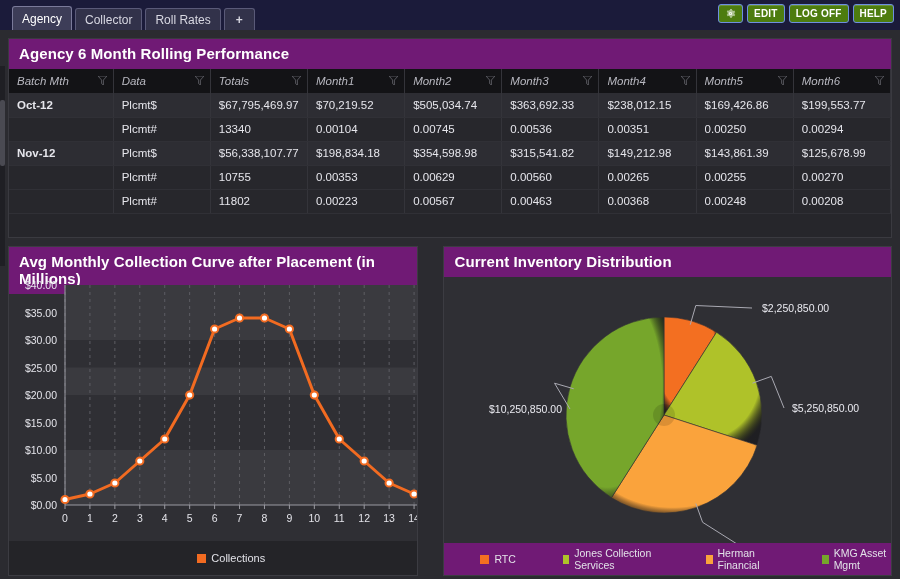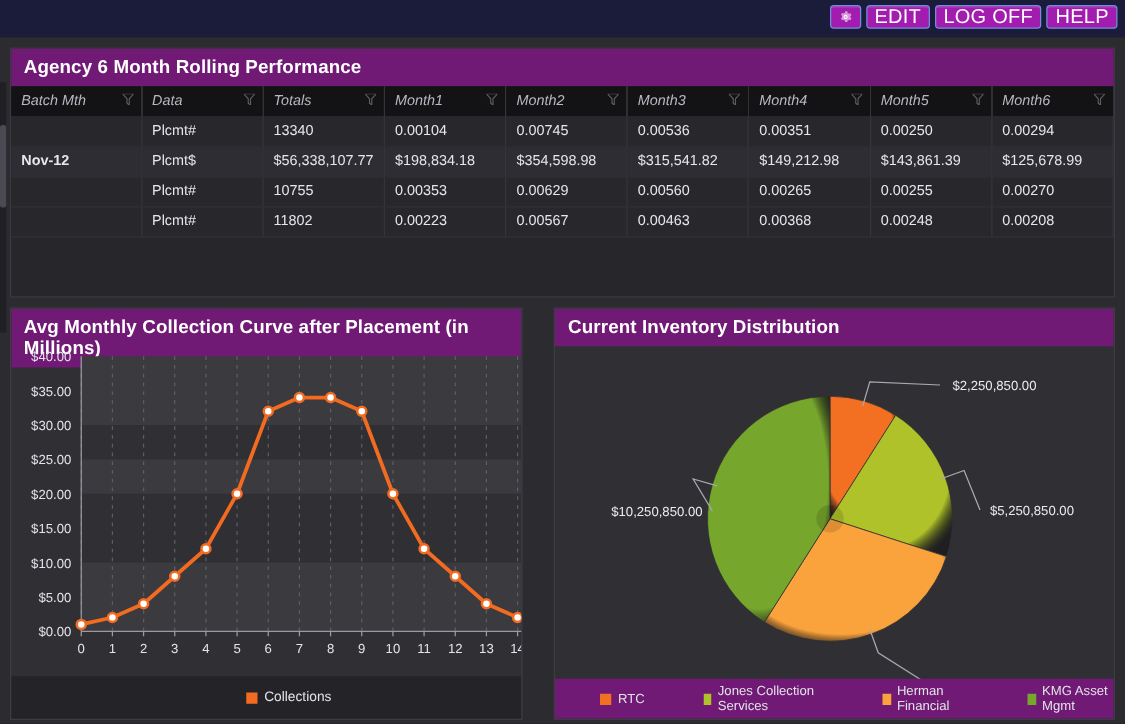--- a/index.html
+++ b/index.html
@@ -159,6 +159,20 @@
 <body>
 
 <div class="topbar">
+  <div class="tabstrip">
+    <div class="tab active">
+      <span>Agency</span>
+    </div>
+    <div class="tab">
+      <span>Collector</span>
+    </div>
+    <div class="tab">
+      <span>Roll Rates</span>
+    </div>
+    <div class="tab plus">
+      <span>+</span>
+    </div>
+  </div>
 
   <div class="topbtns">
     <div class="tbtn">

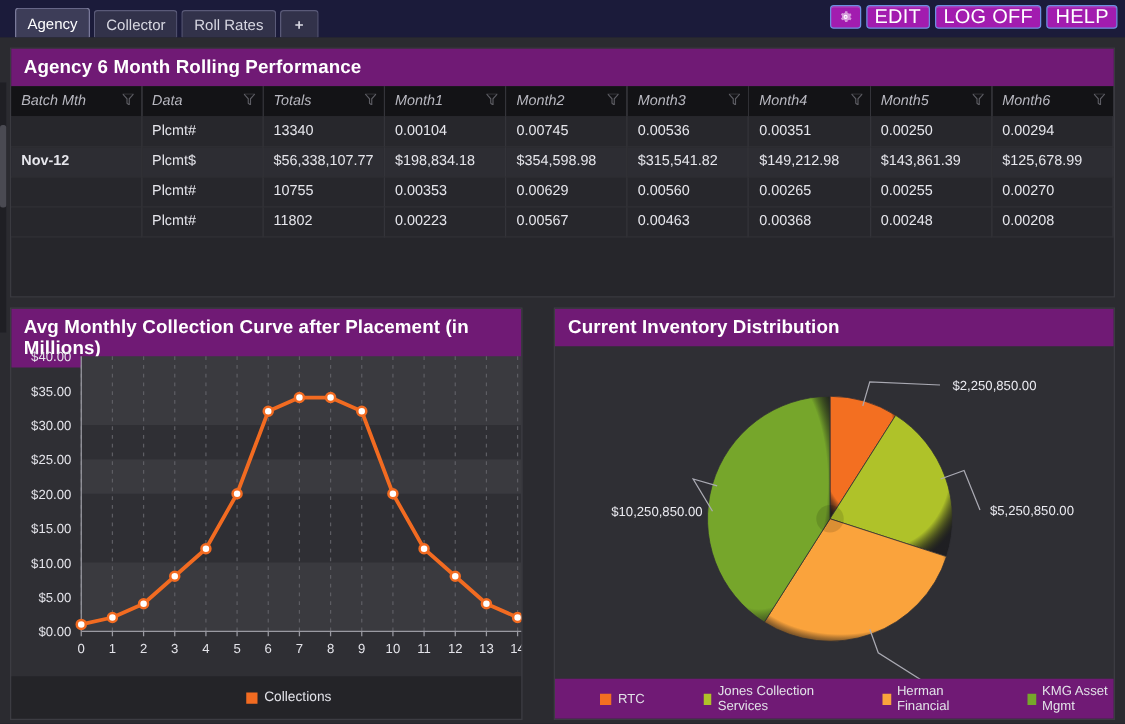--- a/index.html
+++ b/index.html
@@ -44,10 +44,10 @@
   }
   .tbtn {
     height: 19px; min-width: 22px; padding: 0 6px;
-    background: #a21caf;
+    background: #4d7c0f;
     border: 1px solid #6d8fe0;
     border-radius: 3px;
-    color: #ffffff; font-size: 16px; font-weight: normal;
+    color: #ffffff; font-size: 10px; font-weight: bold;
     display: flex; align-items: center; justify-content: center;
     letter-spacing: 0.2px;
     cursor: pointer;

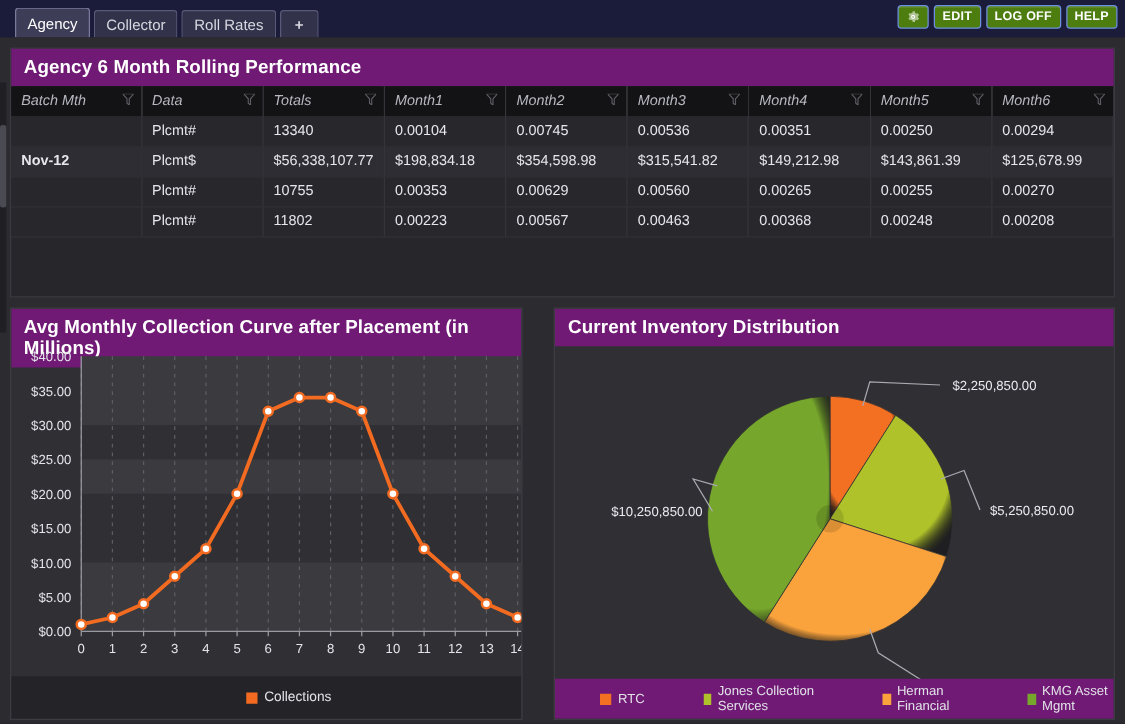--- a/index.html
+++ b/index.html
@@ -286,6 +286,17 @@
         </tr>
       </thead>
       <tbody id="grid-body">
+          <tr class="odd">
+            <td class="batch">Oct-12</td>
+            <td class="data-col">Plcmt$</td>
+            <td>$67,795,469.97</td>
+            <td>$70,219.52</td>
+            <td>$505,034.74</td>
+            <td>$363,692.33</td>
+            <td>$238,012.15</td>
+            <td>$169,426.86</td>
+            <td>$199,553.77</td>
+          </tr>
           <tr class="even">
             <td class="batch"></td>
             <td class="data-col">Plcmt#</td>

